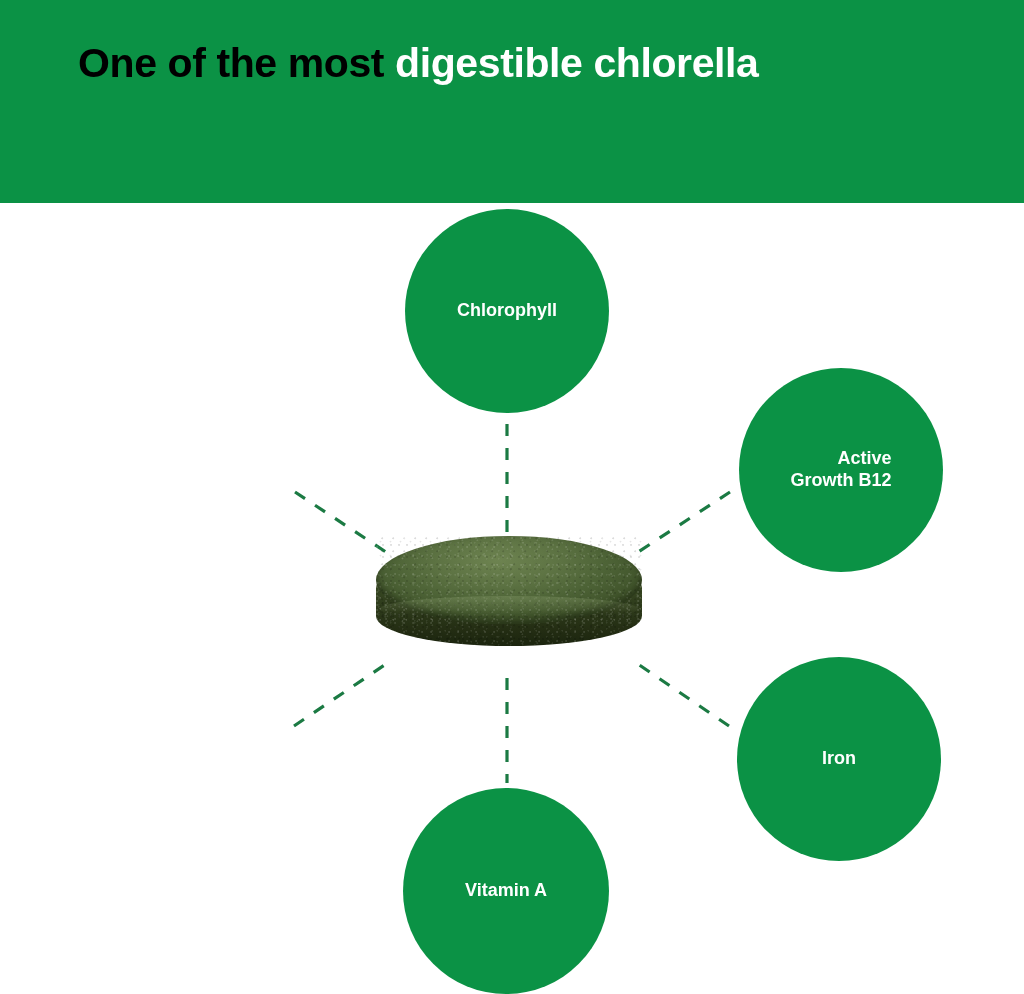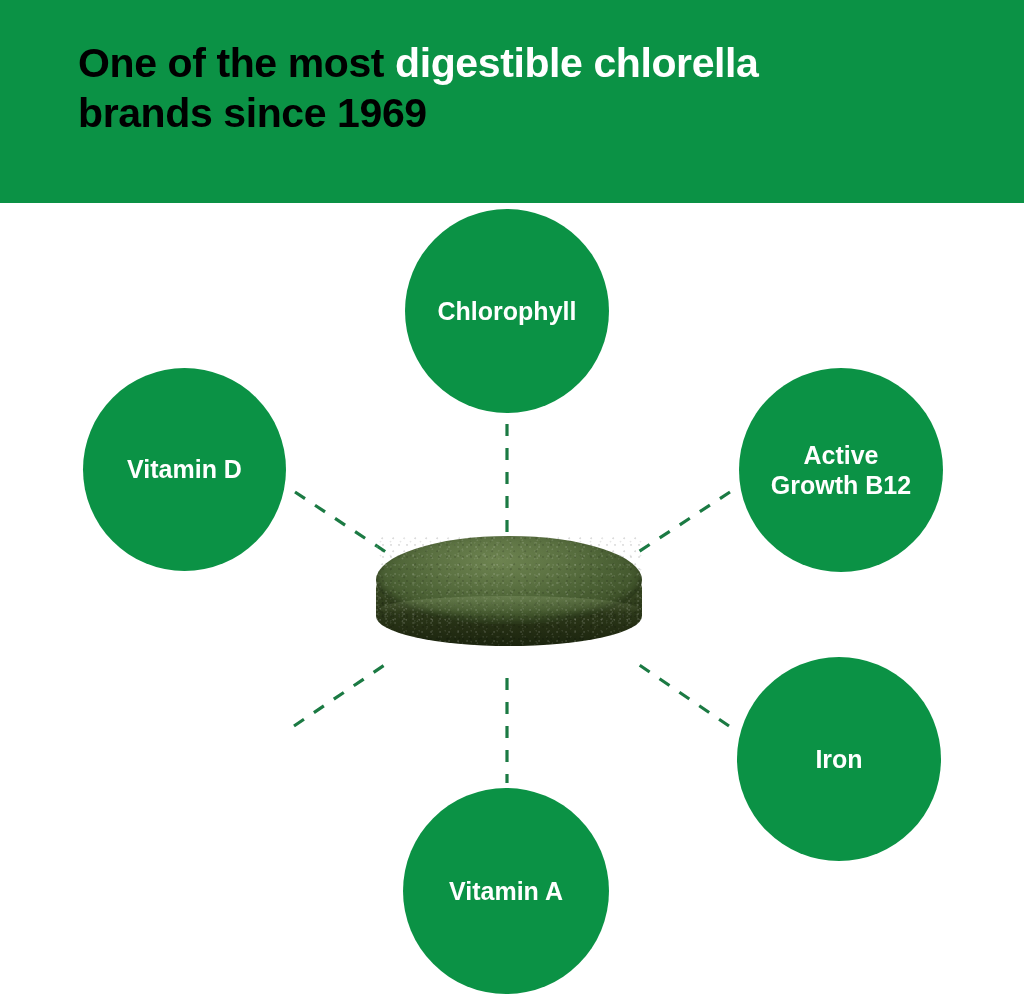--- a/index.html
+++ b/index.html
@@ -154,7 +154,6 @@
   <div id="header-banner">
     <div id="headline">
       <span class="hl-black">One of the most </span><span class="hl-white">digestible chlorella</span><br>
-      <span class="hl-black">brands since 1969</span>
     </div>
   </div>
 

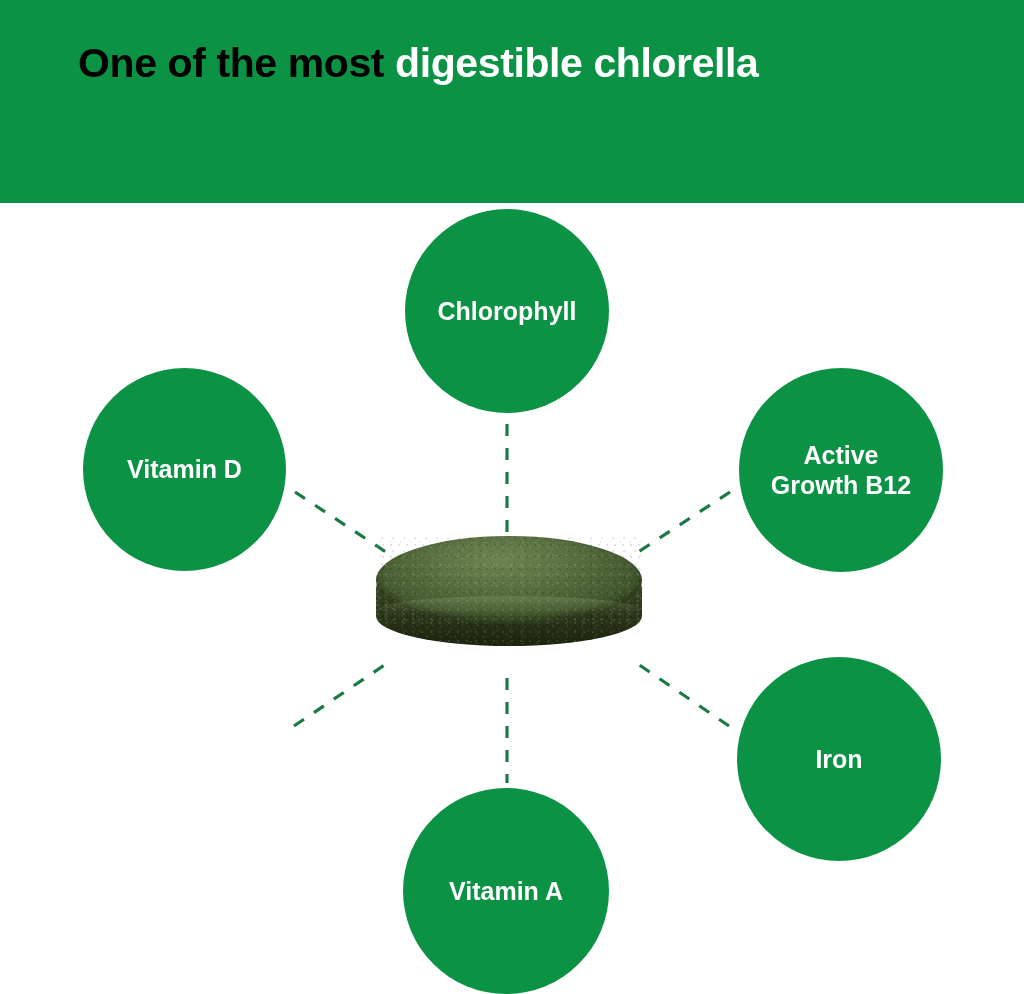--- a/index.html
+++ b/index.html
@@ -70,10 +70,10 @@
     display: flex;
     align-items: center;
     justify-content: center;
-    text-align: center;
+    text-align: right;
     color: #ffffff;
     font-weight: bold;
-    font-size: 25px;
+    font-size: 18px;
     line-height: 1.22;
     z-index: 3;
     box-sizing: border-box;

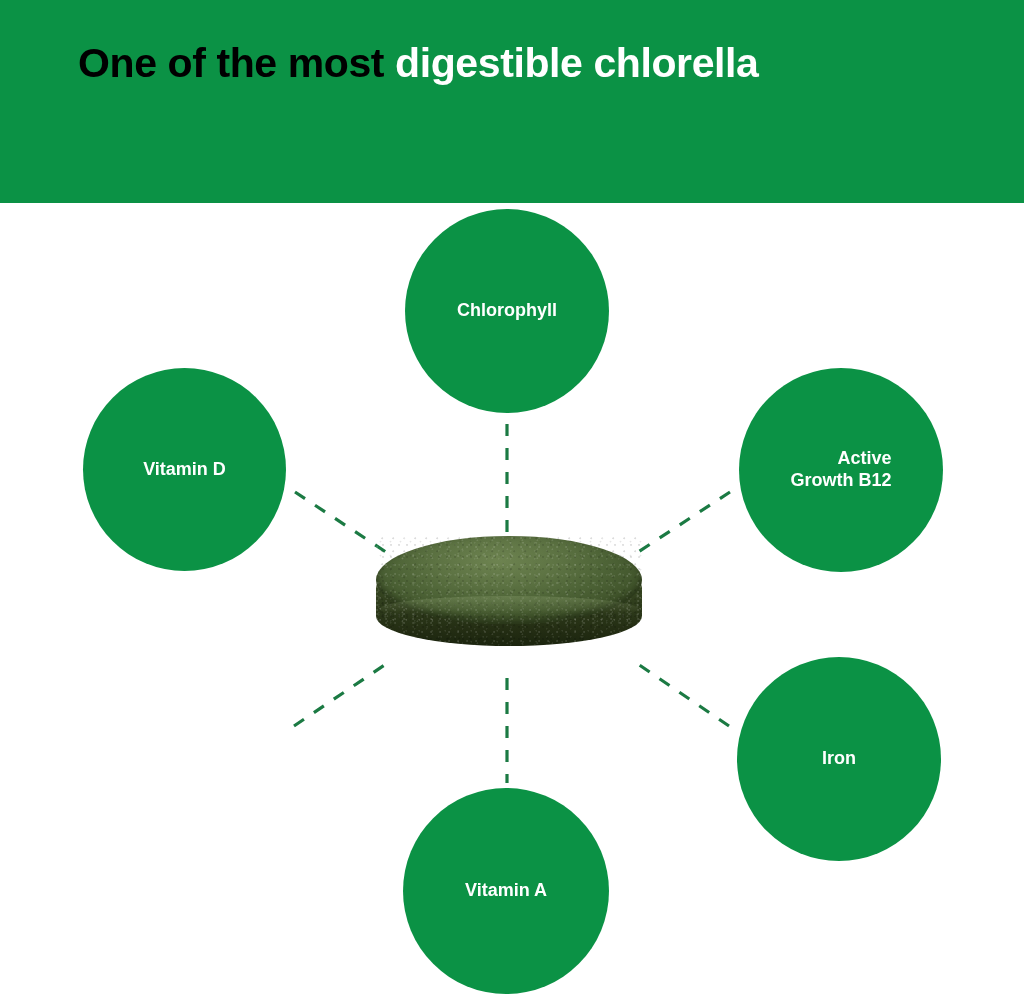--- a/index.html
+++ b/index.html
@@ -174,9 +174,6 @@
       <span class="bubble-label">Chlorophyll</span>
     </div>
 
-    <div class="bubble" id="bubble-vitamin-d">
-      <span class="bubble-label">Vitamin D</span>
-    </div>
 
     <div class="bubble" id="bubble-b12">
       <span class="bubble-label">Active

